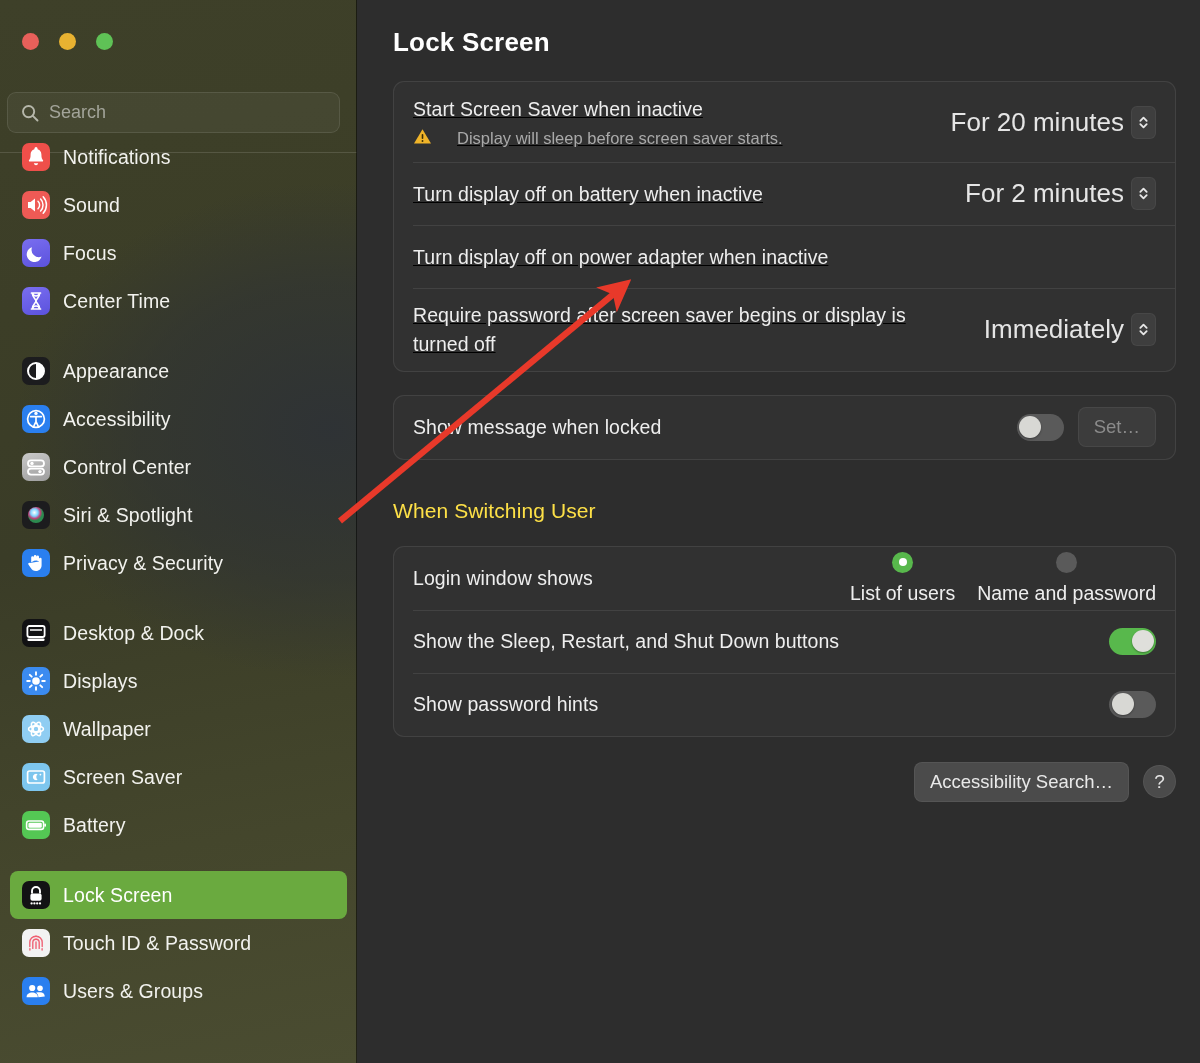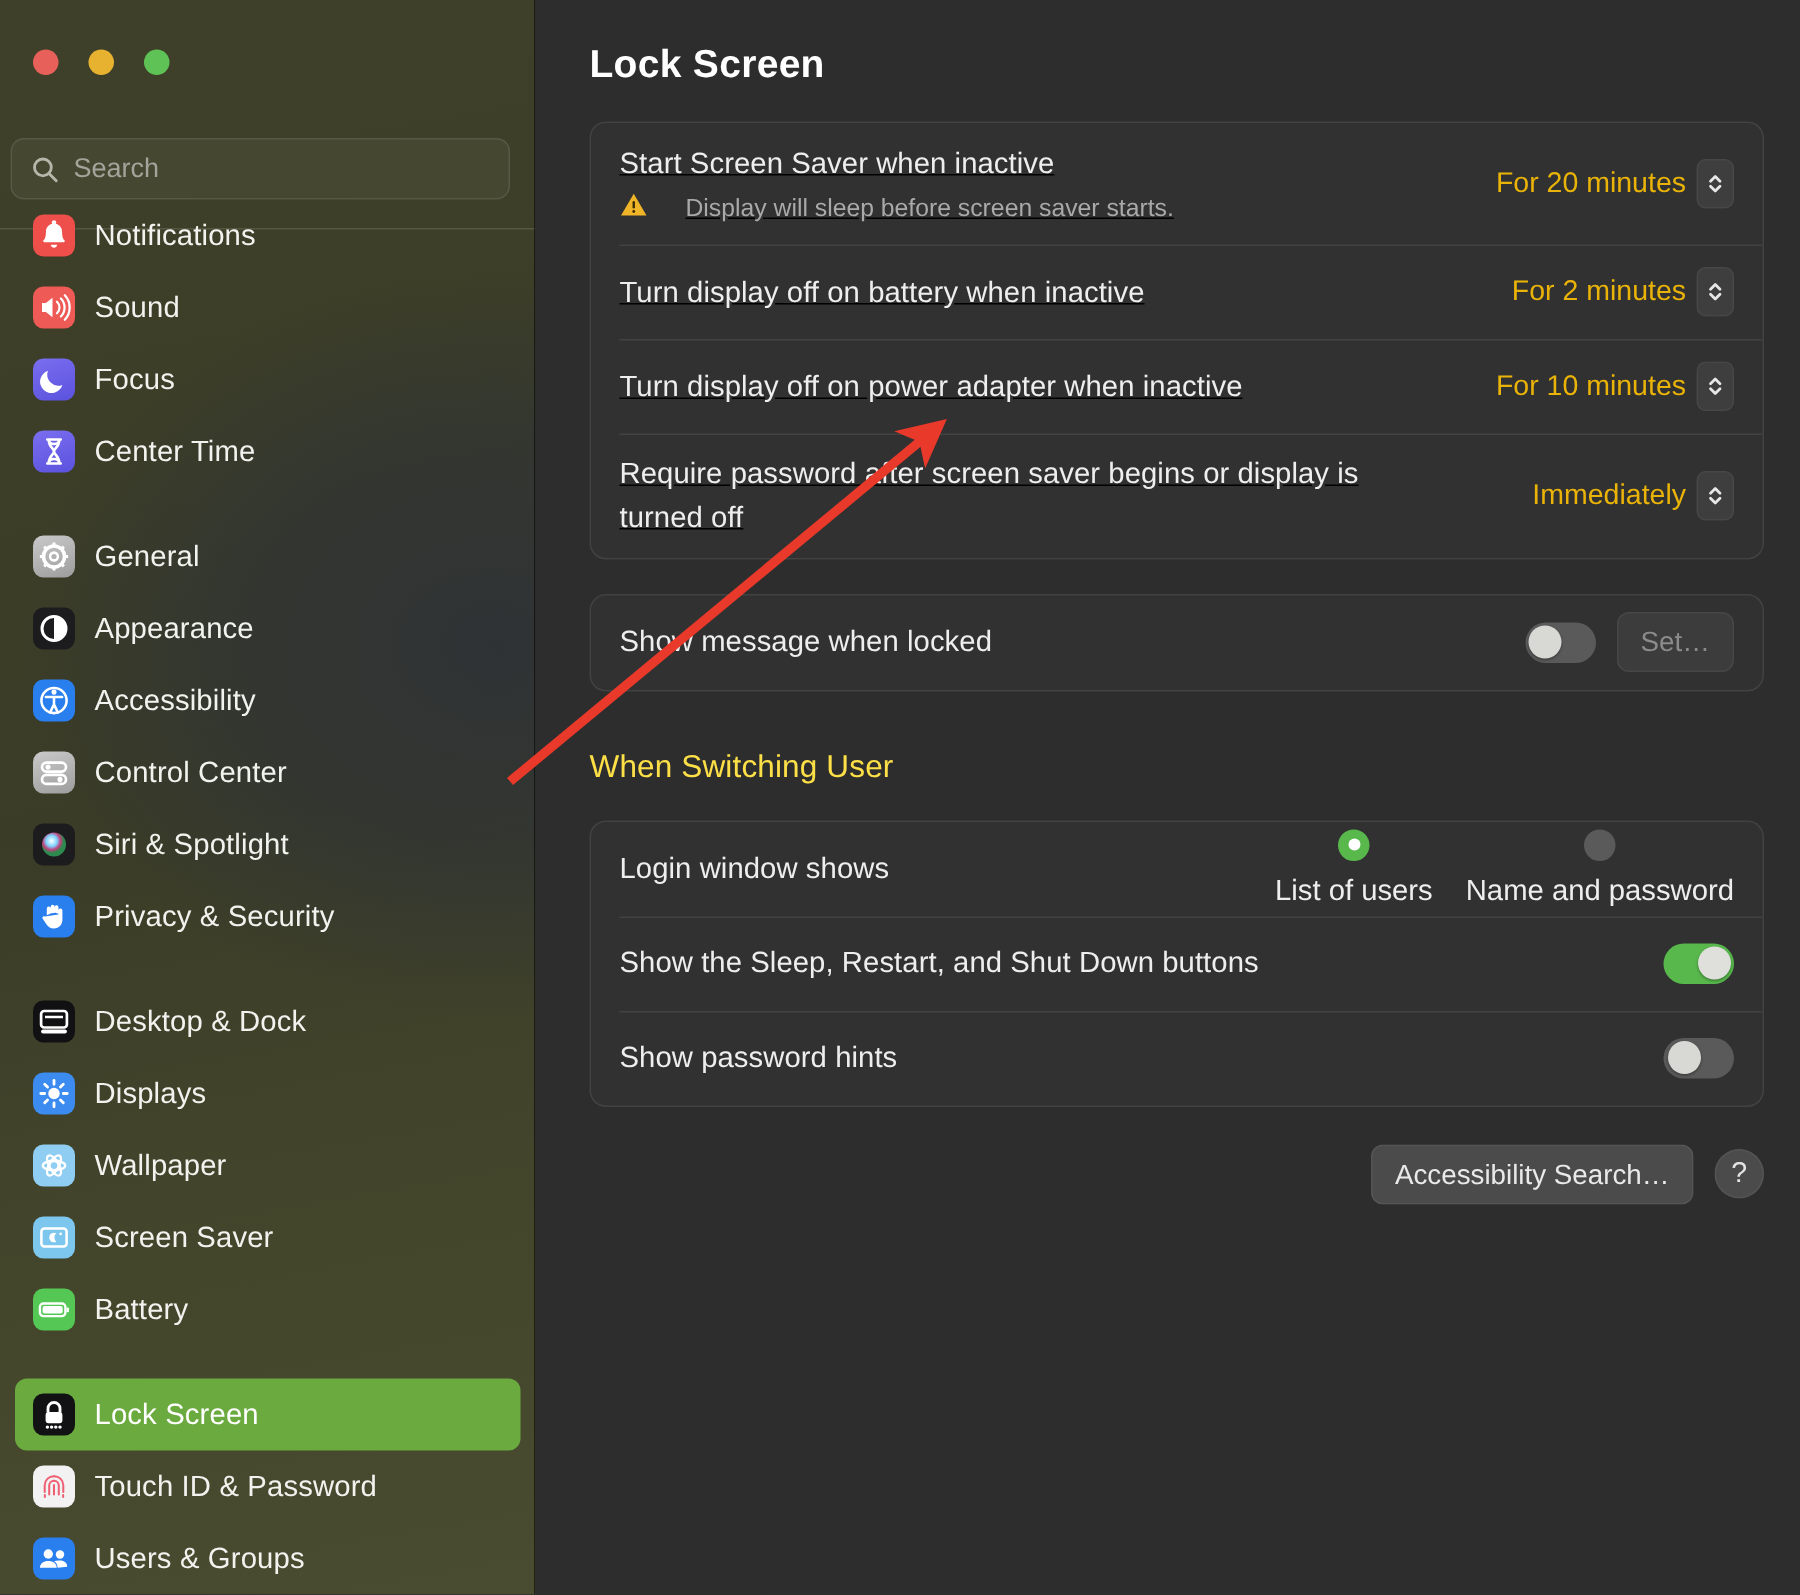--- a/index.html
+++ b/index.html
@@ -116,7 +116,7 @@
 
   
   .stepper-group { display: flex; align-items: center; gap: 7px; flex: 0 0 auto; }
-  .stepper-value { color: #eab308; font-size: 19px; white-space: nowrap; }
+  .stepper-value { color: #e5e5e5; font-size: 26px; white-space: nowrap; }
   .stepper-btn {
     width: 25px; height: 33px; border-radius: 6px;
     background: #3e3e3e; border: 1px solid rgba(255,255,255,0.05);

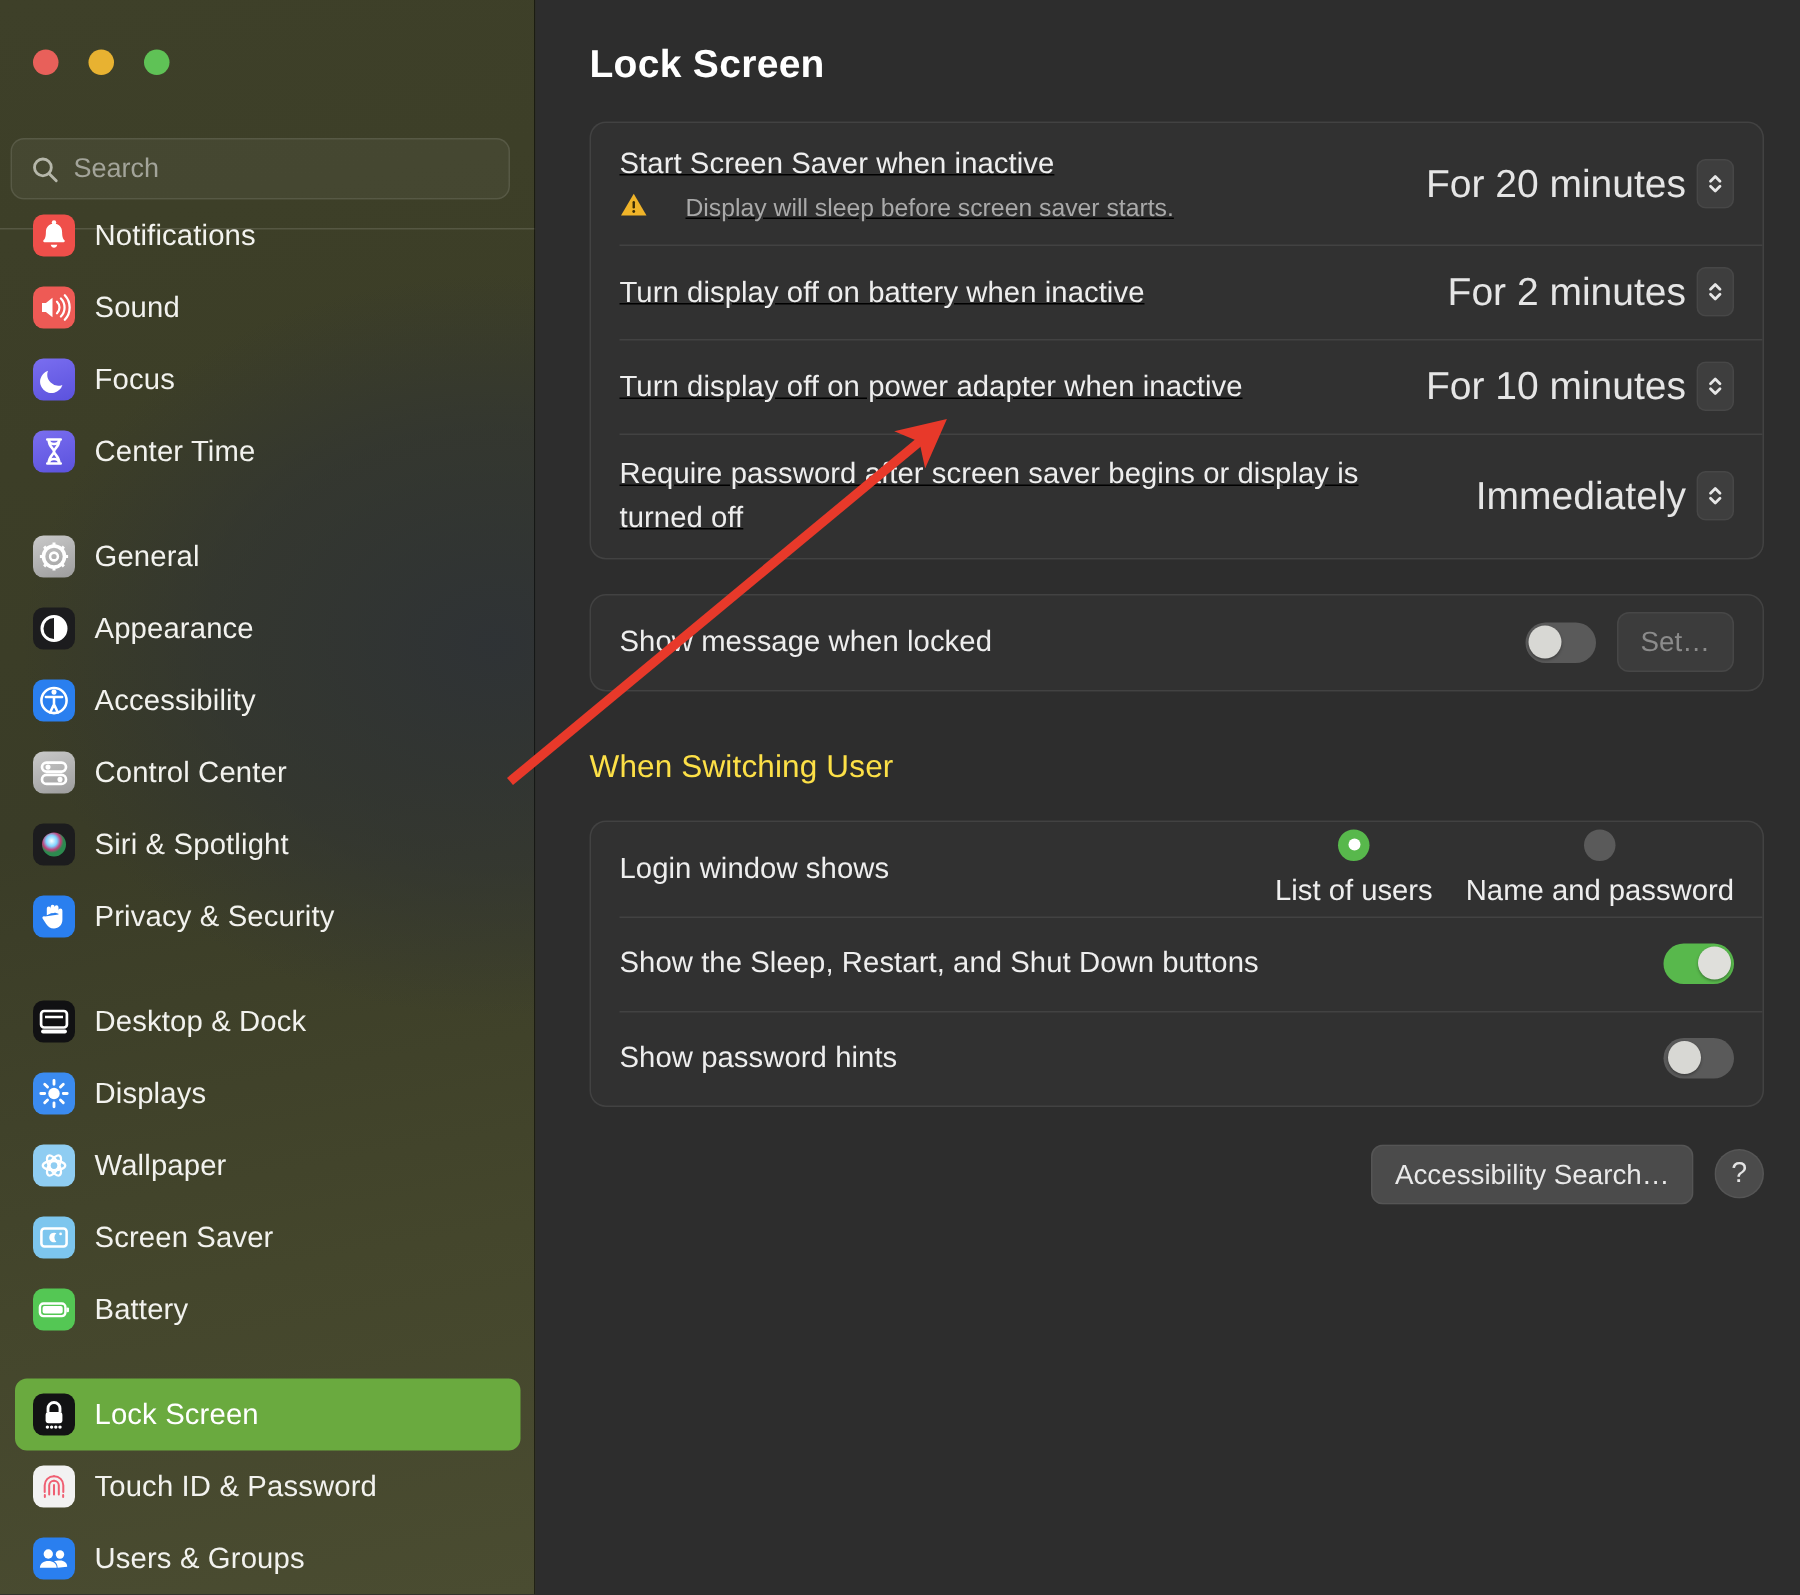--- a/index.html
+++ b/index.html
@@ -470,15 +470,6 @@
         <div class="left">
           <div class="rowlabel">Turn display off on power adapter when inactive</div>
         </div>
-        <div class="stepper-group">
-          <span class="stepper-value">For 10 minutes</span>
-          <span class="stepper-btn">
-            <svg viewBox="0 0 14 20" width="13" height="19" fill="none" stroke="#e6e6e6" stroke-width="2" stroke-linecap="round" stroke-linejoin="round">
-                <path d="M3.6 8.2 7 4.8l3.4 3.4"></path>
-                <path d="M3.6 11.8 7 15.2l3.4-3.4"></path>
-              </svg>
-          </span>
-        </div>
       </div>
 
       <div class="row">

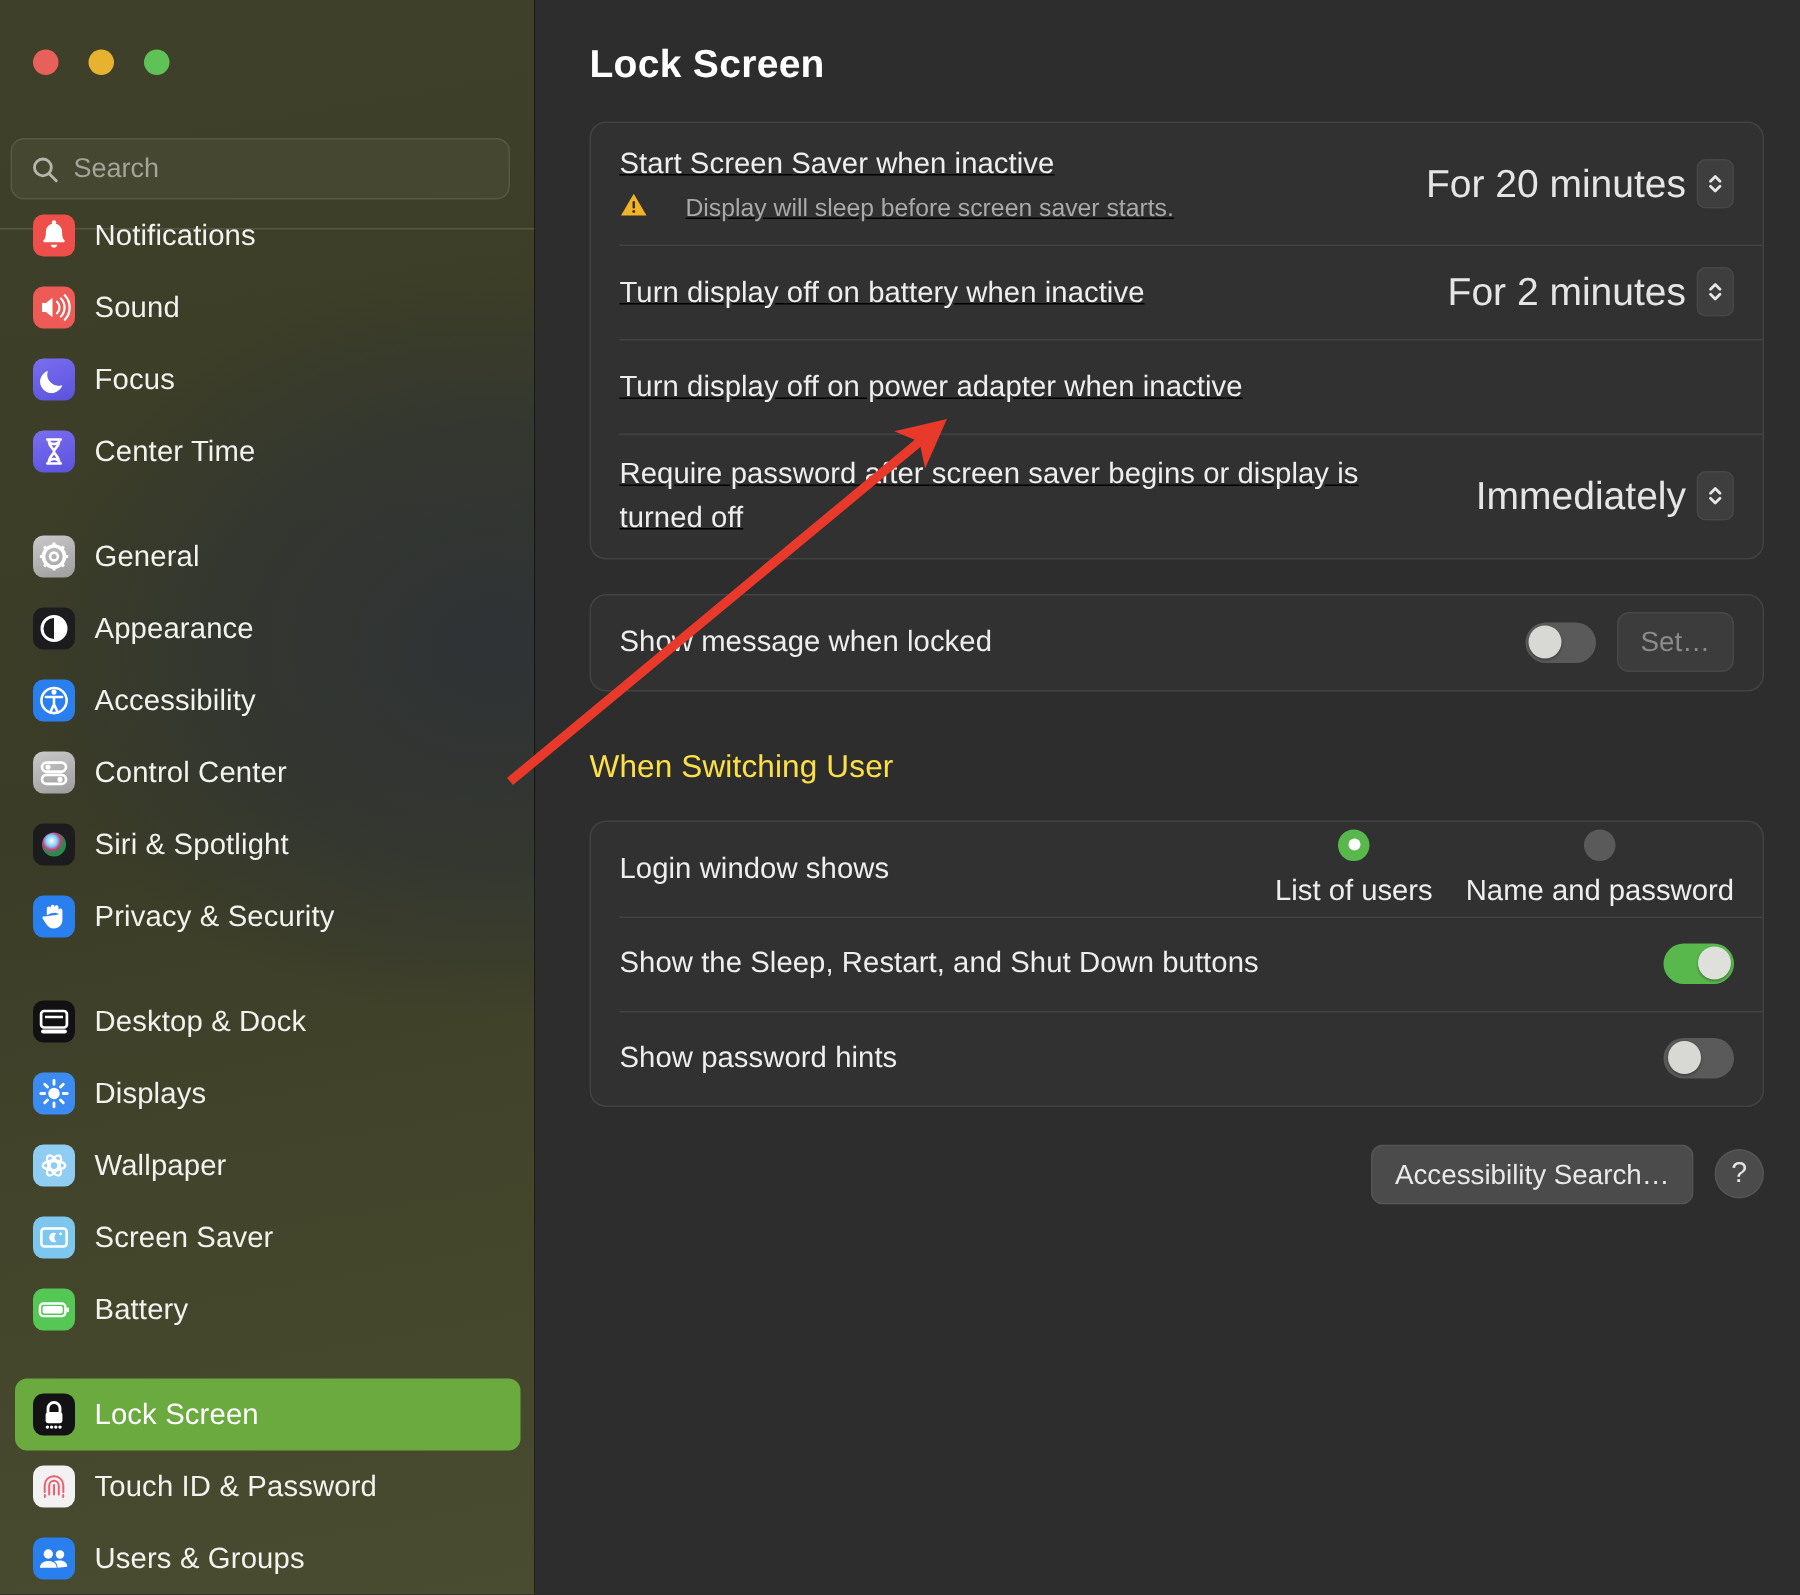--- a/index.html
+++ b/index.html
@@ -244,18 +244,6 @@
       <div class="group-gap"></div>
 
       <div class="navgroup">
-        <div class="navitem">
-          <span class="appicon" style="background:linear-gradient(160deg,#c9c9c9,#9d9d9d)">
-            <svg viewBox="0 0 28 28" width="28" height="28">
-                <circle cx="14" cy="14" r="7" fill="none" stroke="#fff" stroke-width="2.4"></circle>
-                <circle cx="14" cy="14" r="2.6" fill="none" stroke="#fff" stroke-width="1.7"></circle>
-                <g stroke="#fff" stroke-width="2">
-                  <path d="M14 4.6v2.2M14 21.2v2.2M4.6 14h2.2M21.2 14h2.2M7.4 7.4l1.6 1.6M19 19l1.6 1.6M20.6 7.4 19 9M9 19l-1.6 1.6"></path>
-                </g>
-              </svg>
-          </span>
-          <span class="label">General</span>
-        </div>
         <div class="navitem">
           <span class="appicon" style="background:#1c1c1e">
             <svg viewBox="0 0 28 28" width="28" height="28">

